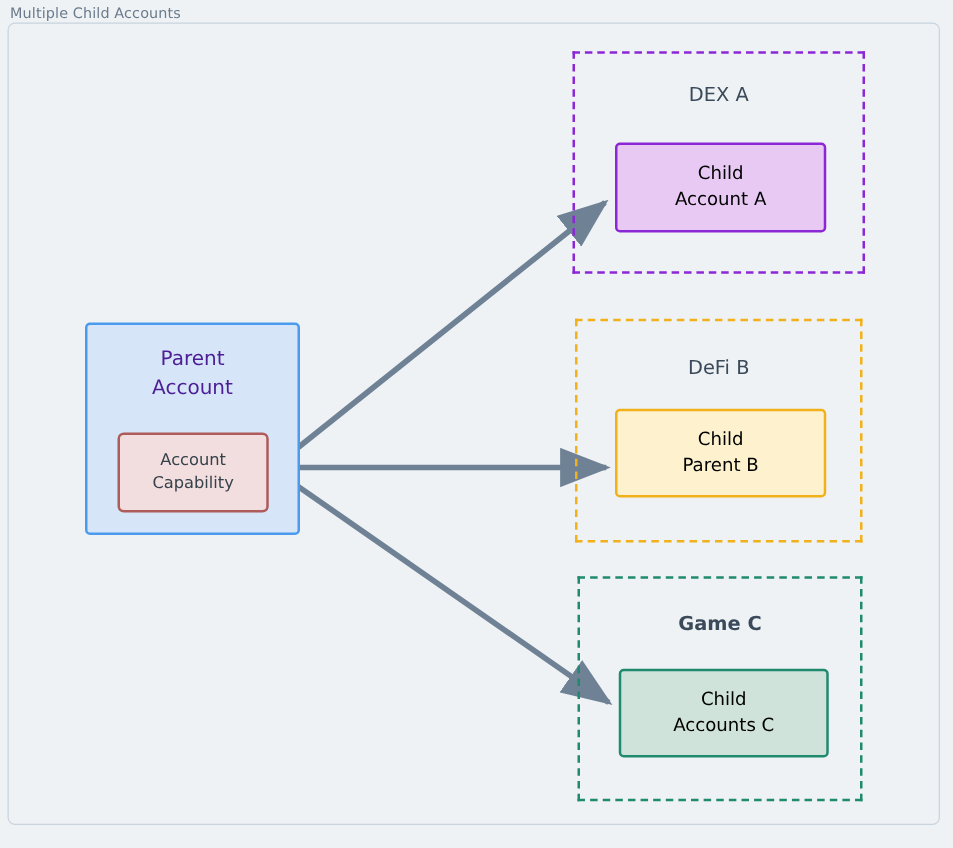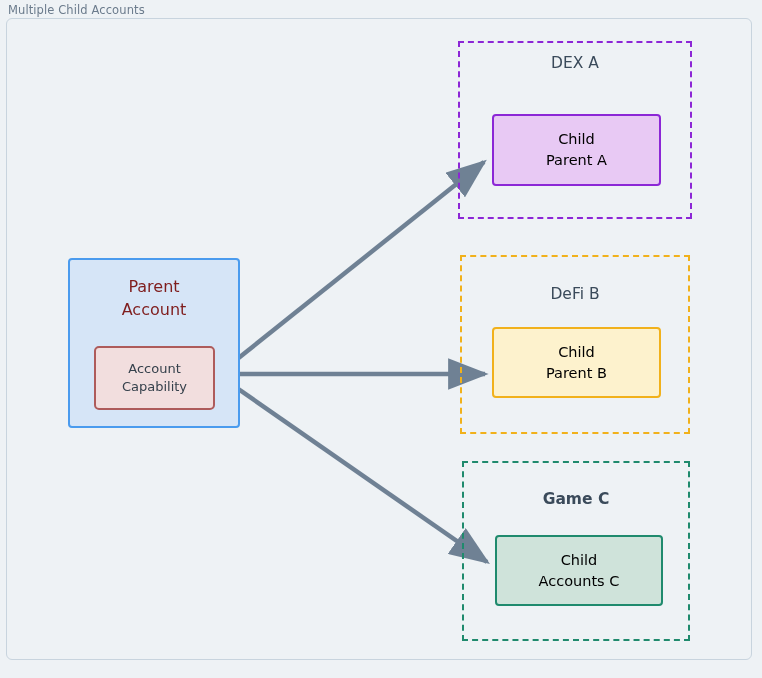--- a/index.html
+++ b/index.html
@@ -117,7 +117,7 @@
   .group-defi  { left: 460px; top: 255px; width: 230px; height: 179px; border-color: #f1b11b; }
   .group-game  { left: 462px; top: 461px; width: 228px; height: 180px; border-color: #1f8a6d; }
 
-  .group-dex  .group-label { top: 11px; }
+  .group-dex  .group-label { top: 24px; }
   .group-defi .group-label { top: 28px; }
   .group-game .group-label { top: 27px; font-weight: bold; }
 

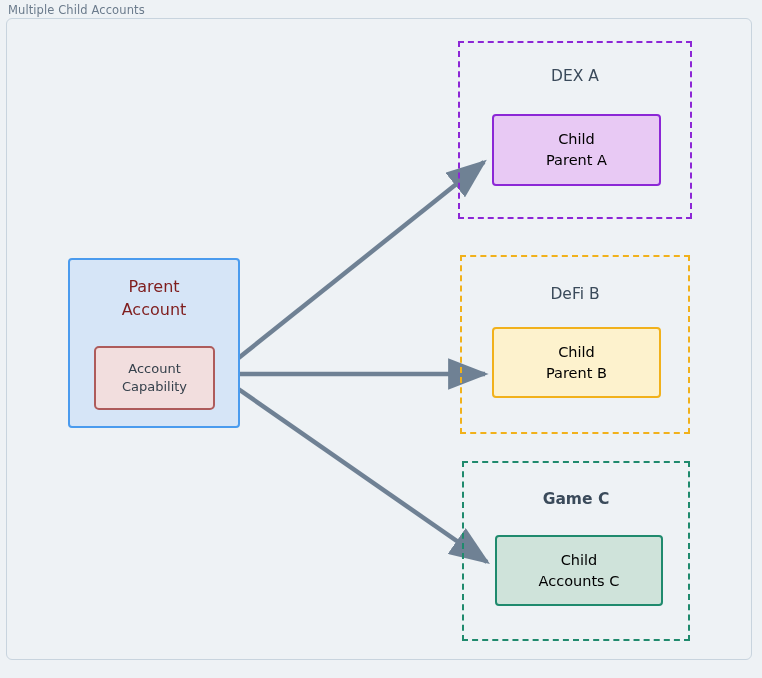--- a/index.html
+++ b/index.html
@@ -195,7 +195,7 @@
   </div>
   <div class="child-box child-a">
     <span>Child</span>
-    <span>Parent A</span>
+    <span>Account A</span>
   </div>
 
   <div class="group-box group-defi">

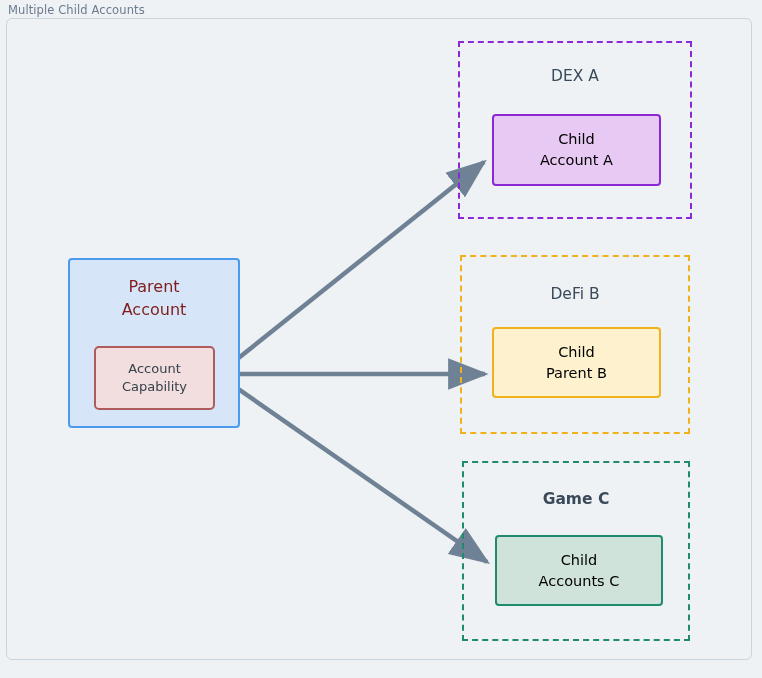--- a/index.html
+++ b/index.html
@@ -73,7 +73,7 @@
   }
   .parent-account-label {
     font-size: 16px;
-    color: #7f1d1d;
+    color: #4c1d95;
     line-height: 1.42;
   }
 

